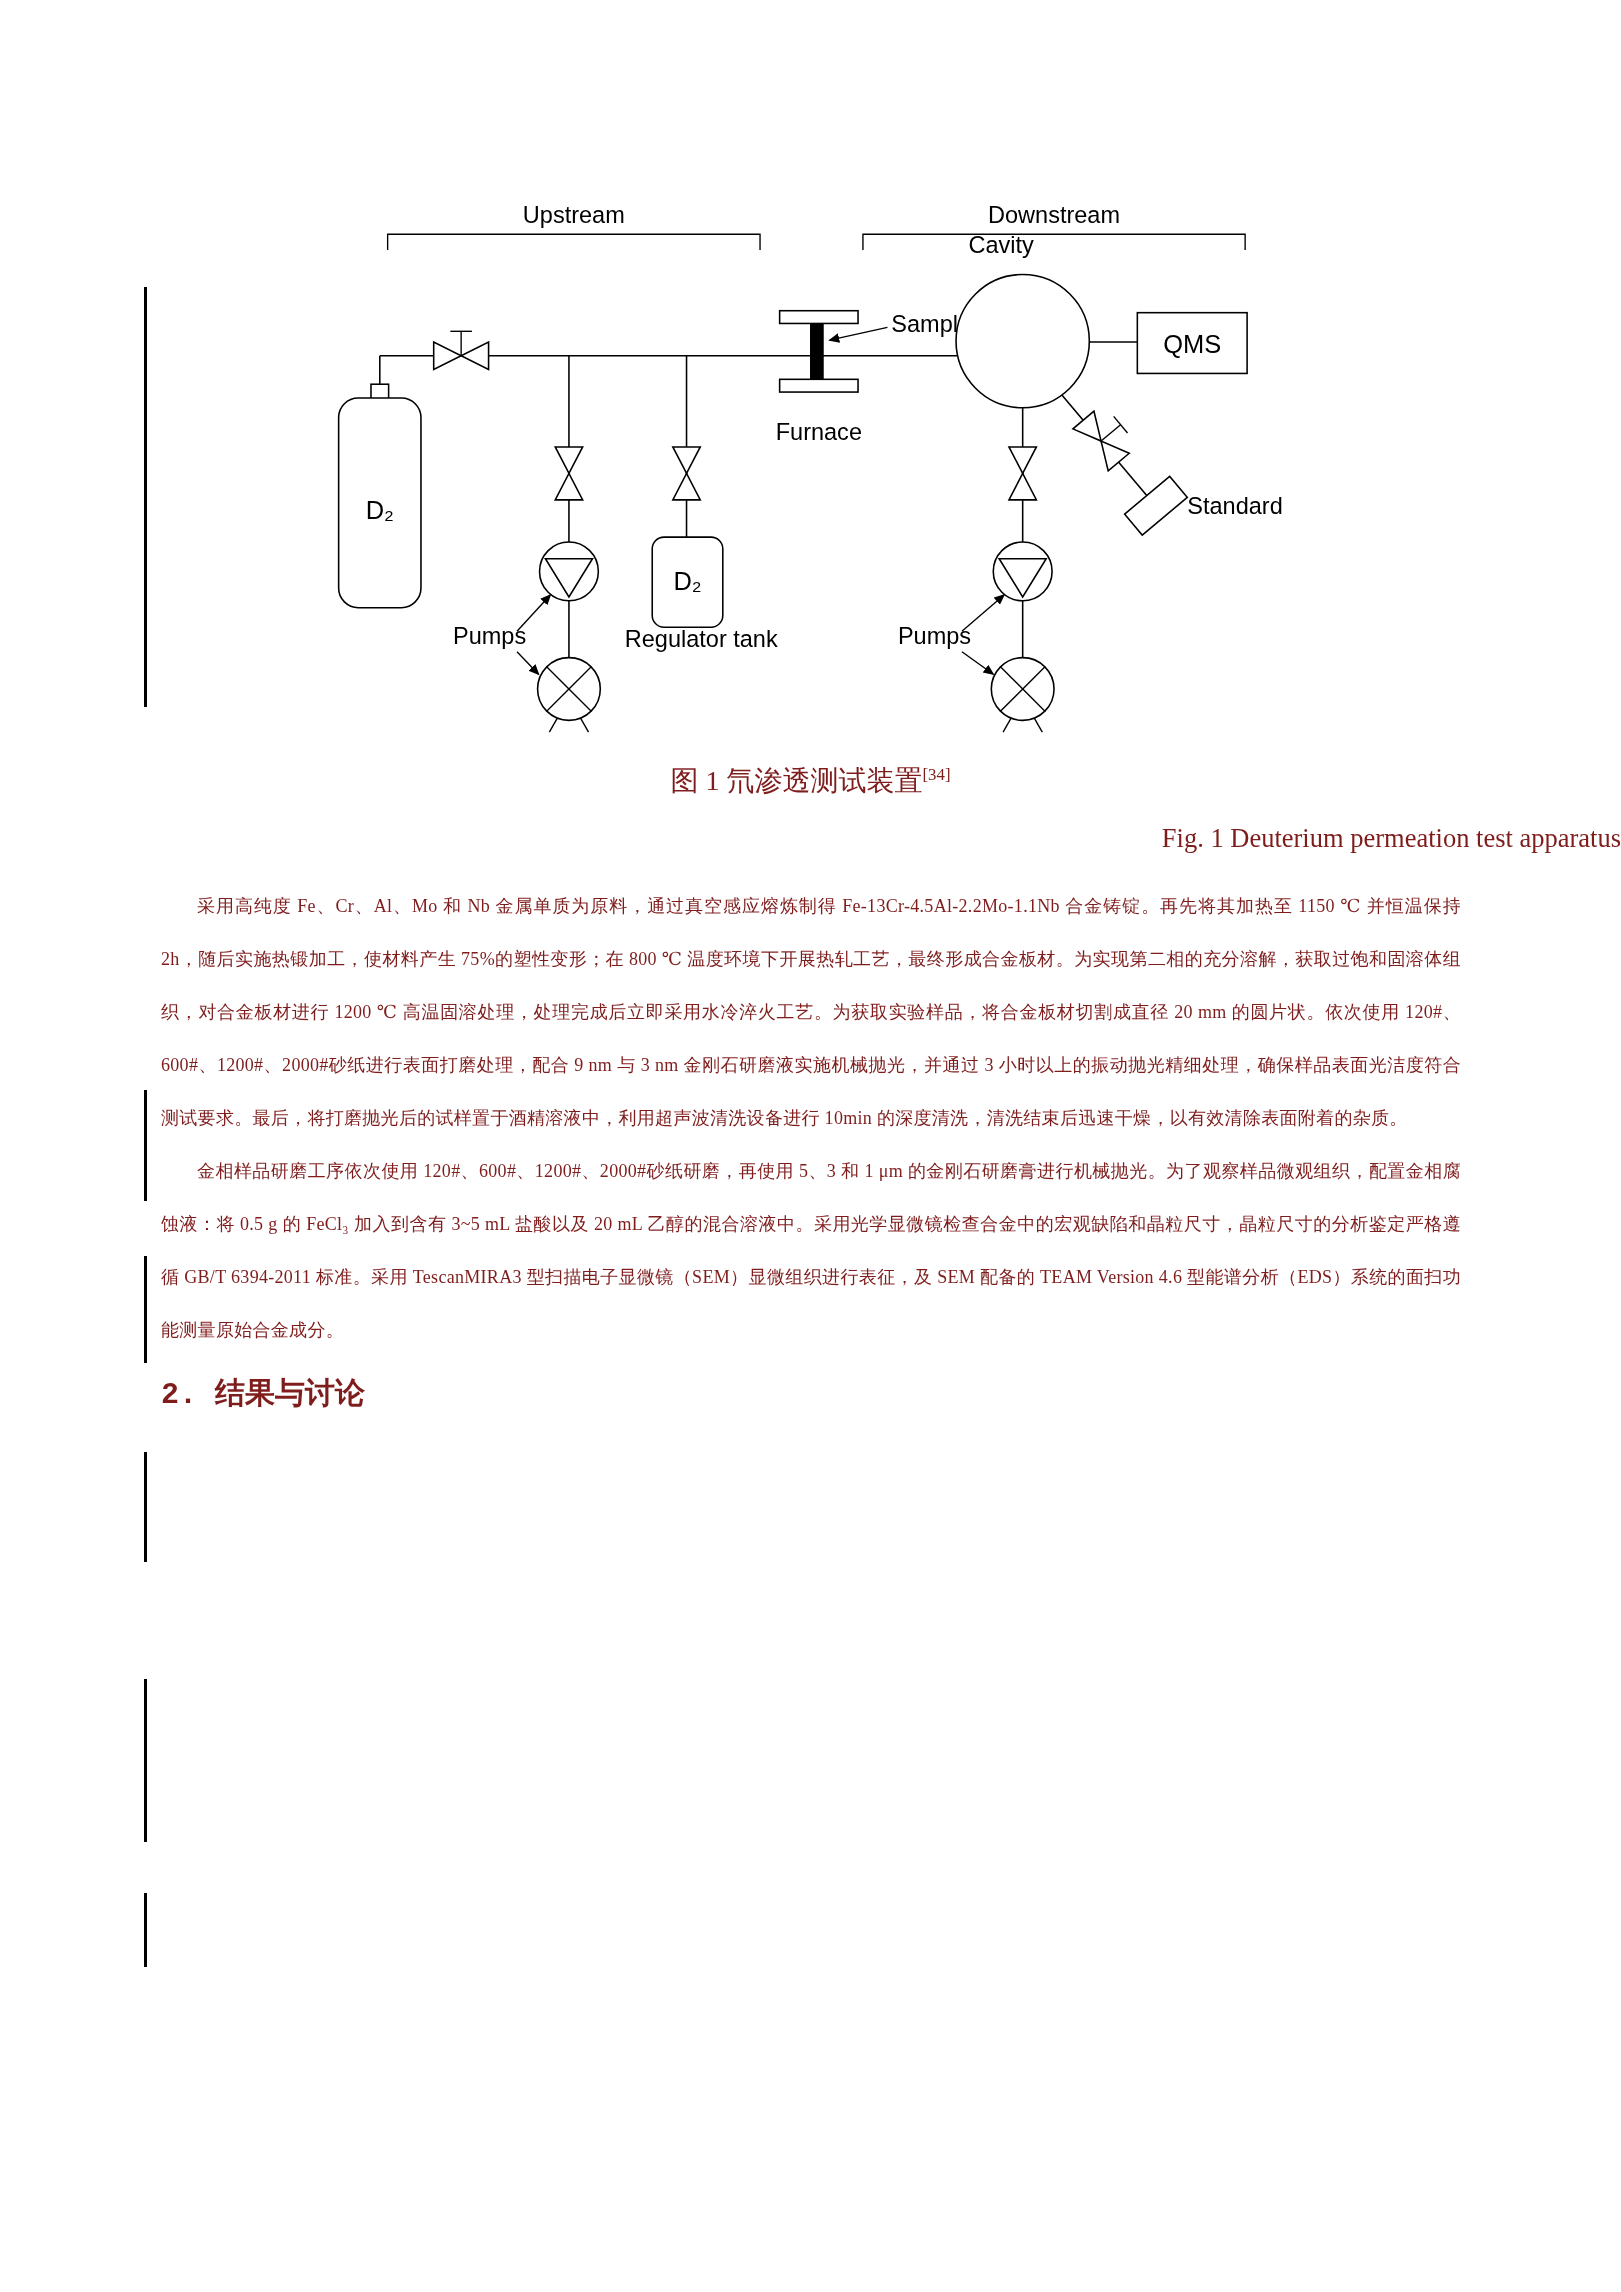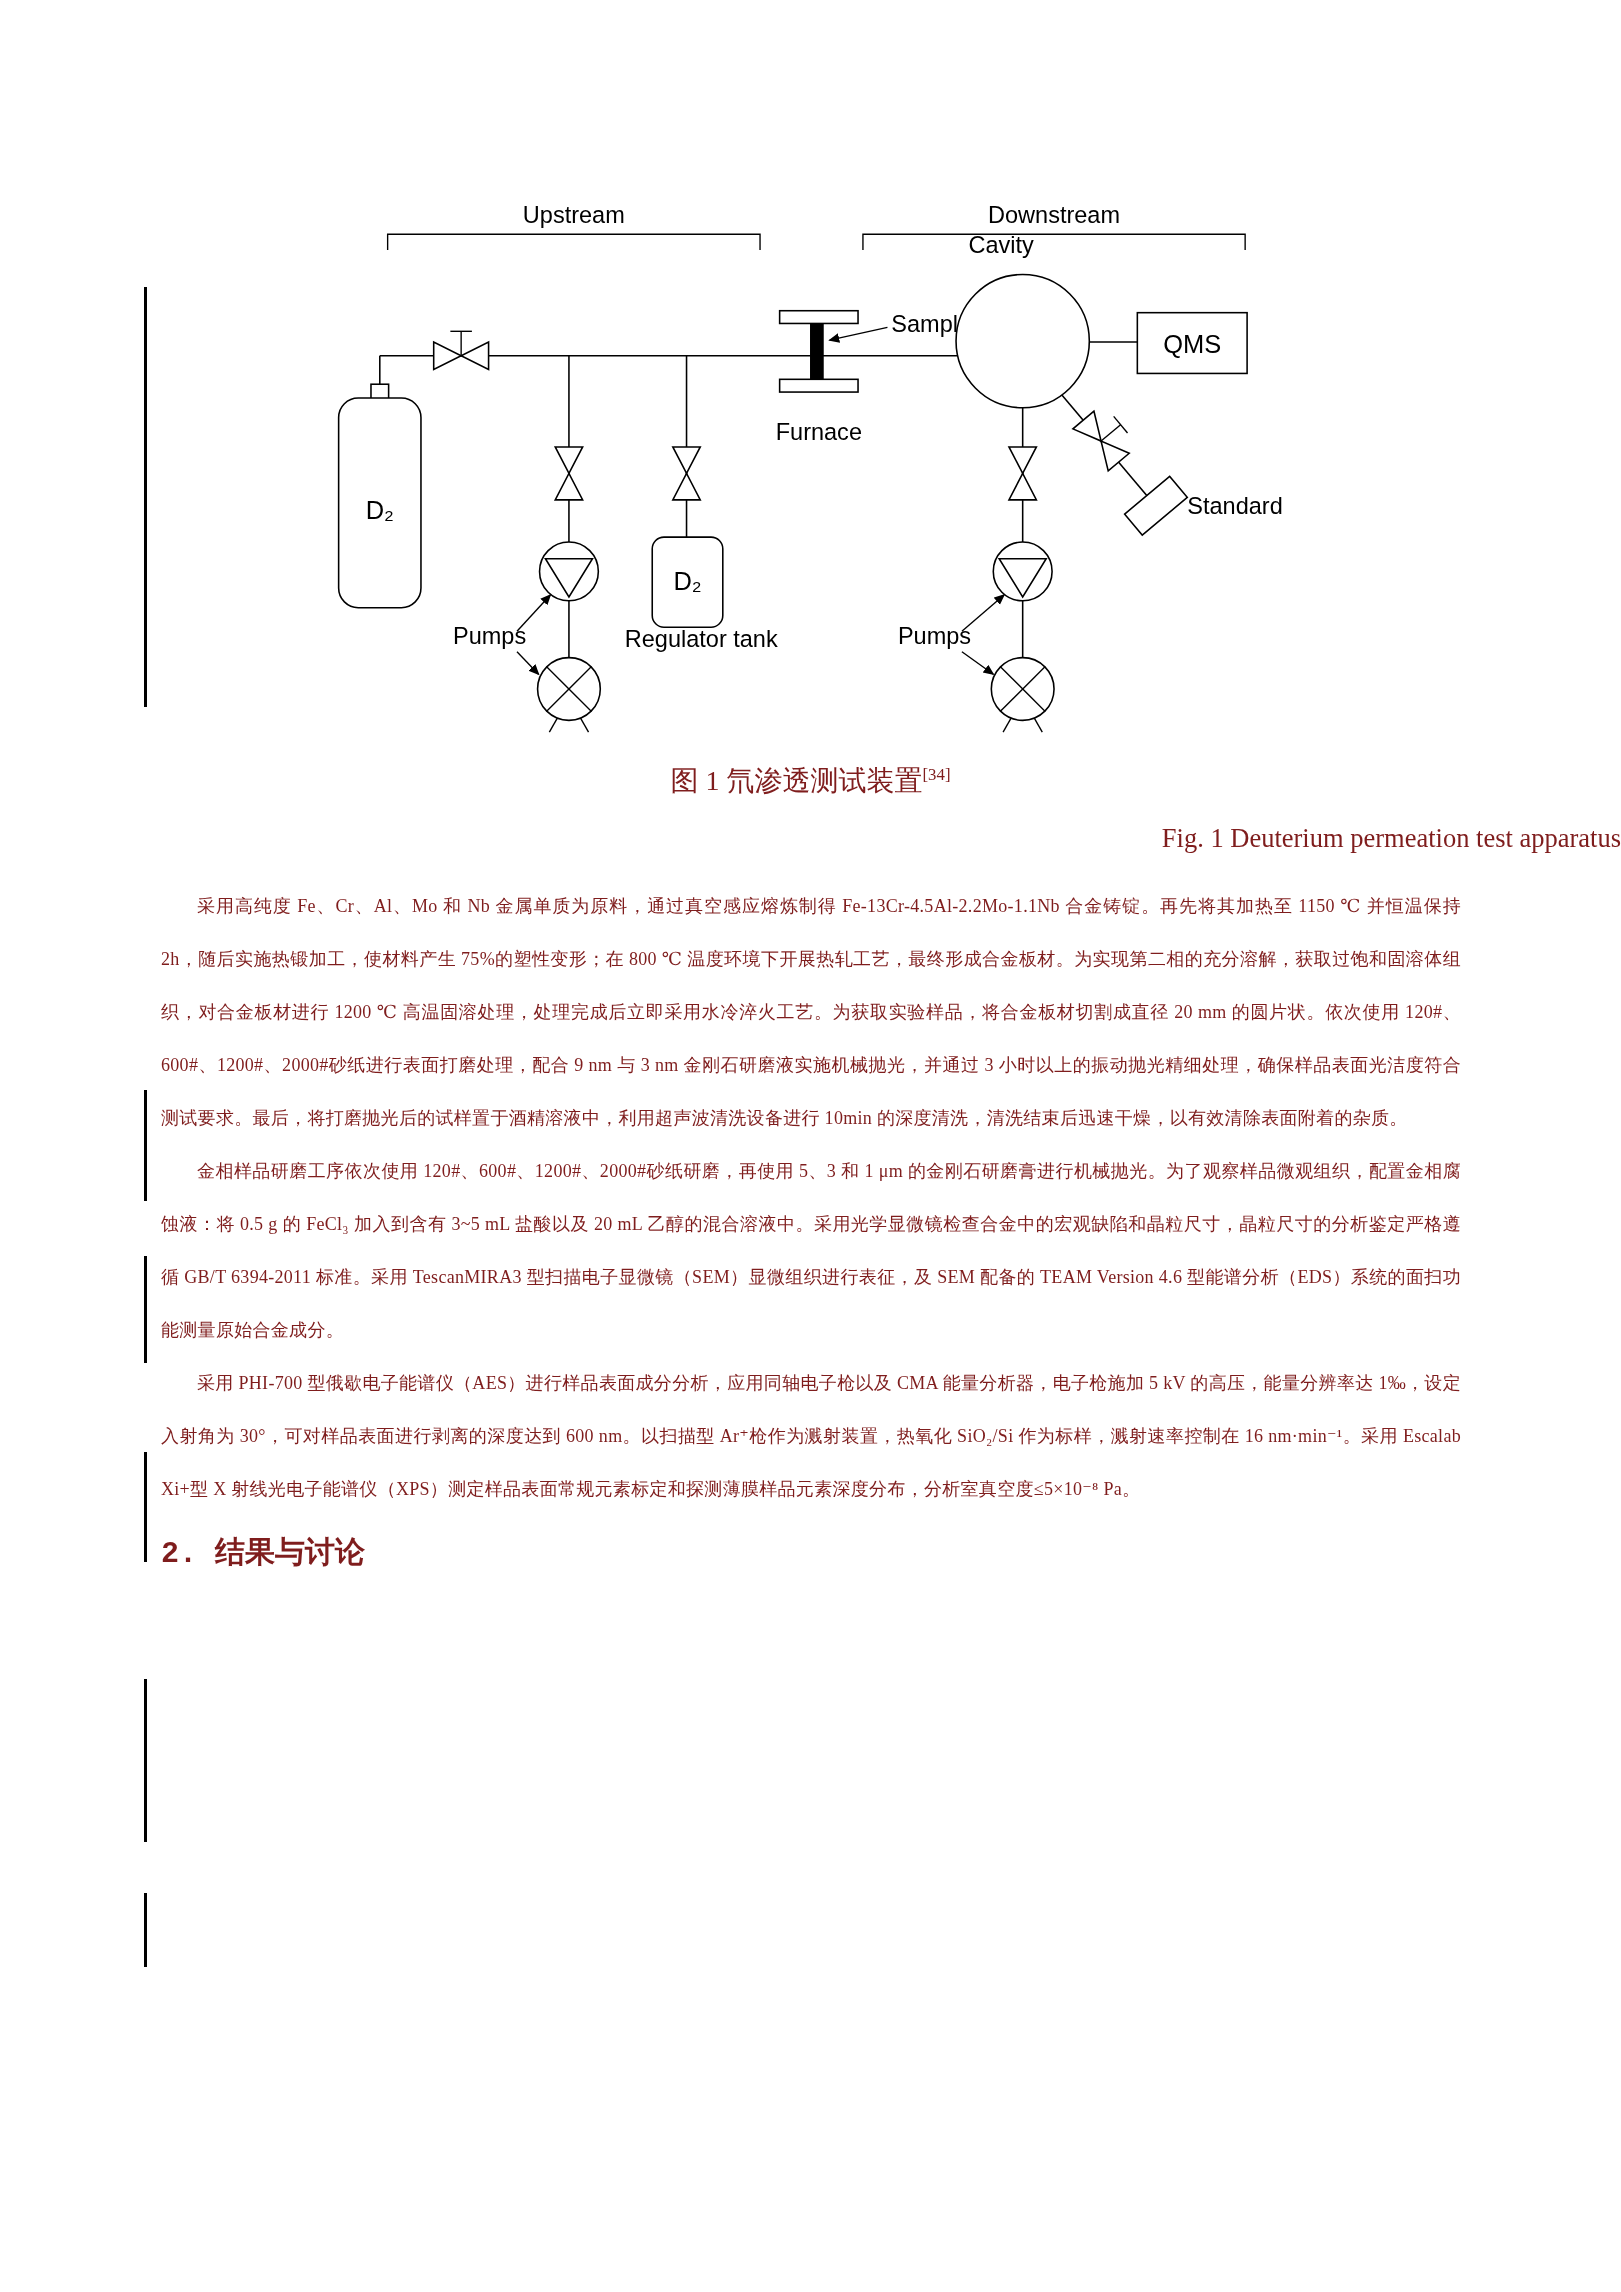--- a/index.html
+++ b/index.html
@@ -174,7 +174,6 @@
   <div class="body-text">
     <p>采用高纯度 Fe、Cr、Al、Mo 和 Nb 金属单质为原料，通过真空感应熔炼制得 Fe-13Cr-4.5Al-2.2Mo-1.1Nb 合金铸锭。再先将其加热至 1150 ℃ 并恒温保持 2h，随后实施热锻加工，使材料产生 75%的塑性变形；在 800 ℃ 温度环境下开展热轧工艺，最终形成合金板材。为实现第二相的充分溶解，获取过饱和固溶体组织，对合金板材进行 1200 ℃ 高温固溶处理，处理完成后立即采用水冷淬火工艺。为获取实验样品，将合金板材切割成直径 20 mm 的圆片状。依次使用 120#、600#、1200#、2000#砂纸进行表面打磨处理，配合 9 nm 与 3 nm 金刚石研磨液实施机械抛光，并通过 3 小时以上的振动抛光精细处理，确保样品表面光洁度符合测试要求。最后，将打磨抛光后的试样置于酒精溶液中，利用超声波清洗设备进行 10min 的深度清洗，清洗结束后迅速干燥，以有效清除表面附着的杂质。</p>
     <p>金相样品研磨工序依次使用 120#、600#、1200#、2000#砂纸研磨，再使用 5、3 和 1 μm 的金刚石研磨膏进行机械抛光。为了观察样品微观组织，配置金相腐蚀液：将 0.5 g 的 FeCl₃ 加入到含有 3~5 mL 盐酸以及 20 mL 乙醇的混合溶液中。采用光学显微镜检查合金中的宏观缺陷和晶粒尺寸，晶粒尺寸的分析鉴定严格遵循 GB/T 6394-2011 标准。采用 TescanMIRA3 型扫描电子显微镜（SEM）显微组织进行表征，及 SEM 配备的 TEAM Version 4.6 型能谱分析（EDS）系统的面扫功能测量原始合金成分。</p>
-    <p>采用 PHI-700 型俄歇电子能谱仪（AES）进行样品表面成分分析，应用同轴电子枪以及 CMA 能量分析器，电子枪施加 5 kV 的高压，能量分辨率达 1‰，设定入射角为 30°，可对样品表面进行剥离的深度达到 600 nm。以扫描型 Ar⁺枪作为溅射装置，热氧化 SiO₂/Si 作为标样，溅射速率控制在 16 nm·min⁻¹。采用 Escalab Xi+型 X 射线光电子能谱仪（XPS）测定样品表面常规元素标定和探测薄膜样品元素深度分布，分析室真空度≤5×10⁻⁸ Pa。</p>
     <h2 class="section-heading">2. 结果与讨论</h2>
   </div>
 

